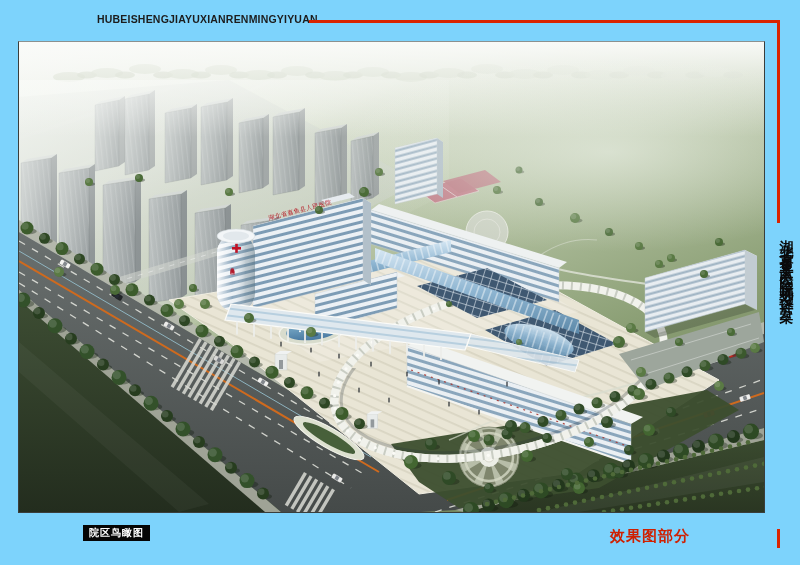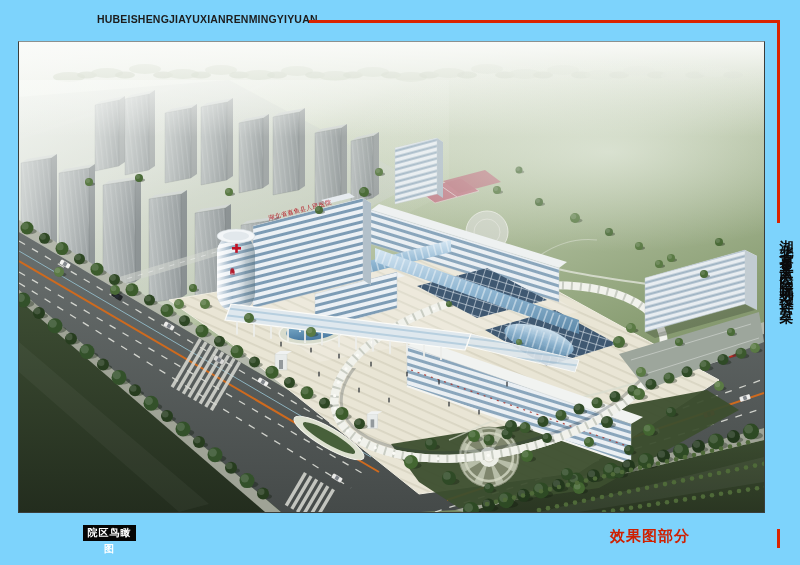--- a/index.html
+++ b/index.html
@@ -15,7 +15,7 @@
           font-size:14px;font-weight:700;color:#0a0a0a;letter-spacing:4.5px;line-height:24px;}
   .frame{position:absolute;left:18px;top:41px;width:745px;height:470px;
          border:1px solid #3a3e3c;border-top-color:#8b9190;background:#dfe5d8;}
-  .view-label{position:absolute;left:83px;top:525px;width:53px;height:16px;background:#050505;
+  .view-label{position:absolute;left:83px;top:525px;width:67px;height:16px;background:#050505;
           color:#fff;font-size:10px;line-height:16px;text-align:center;letter-spacing:1px;font-weight:700;}
   .section-label{position:absolute;left:610px;top:527px;font-size:15px;font-weight:700;color:#cf2000;
           letter-spacing:1px;}

